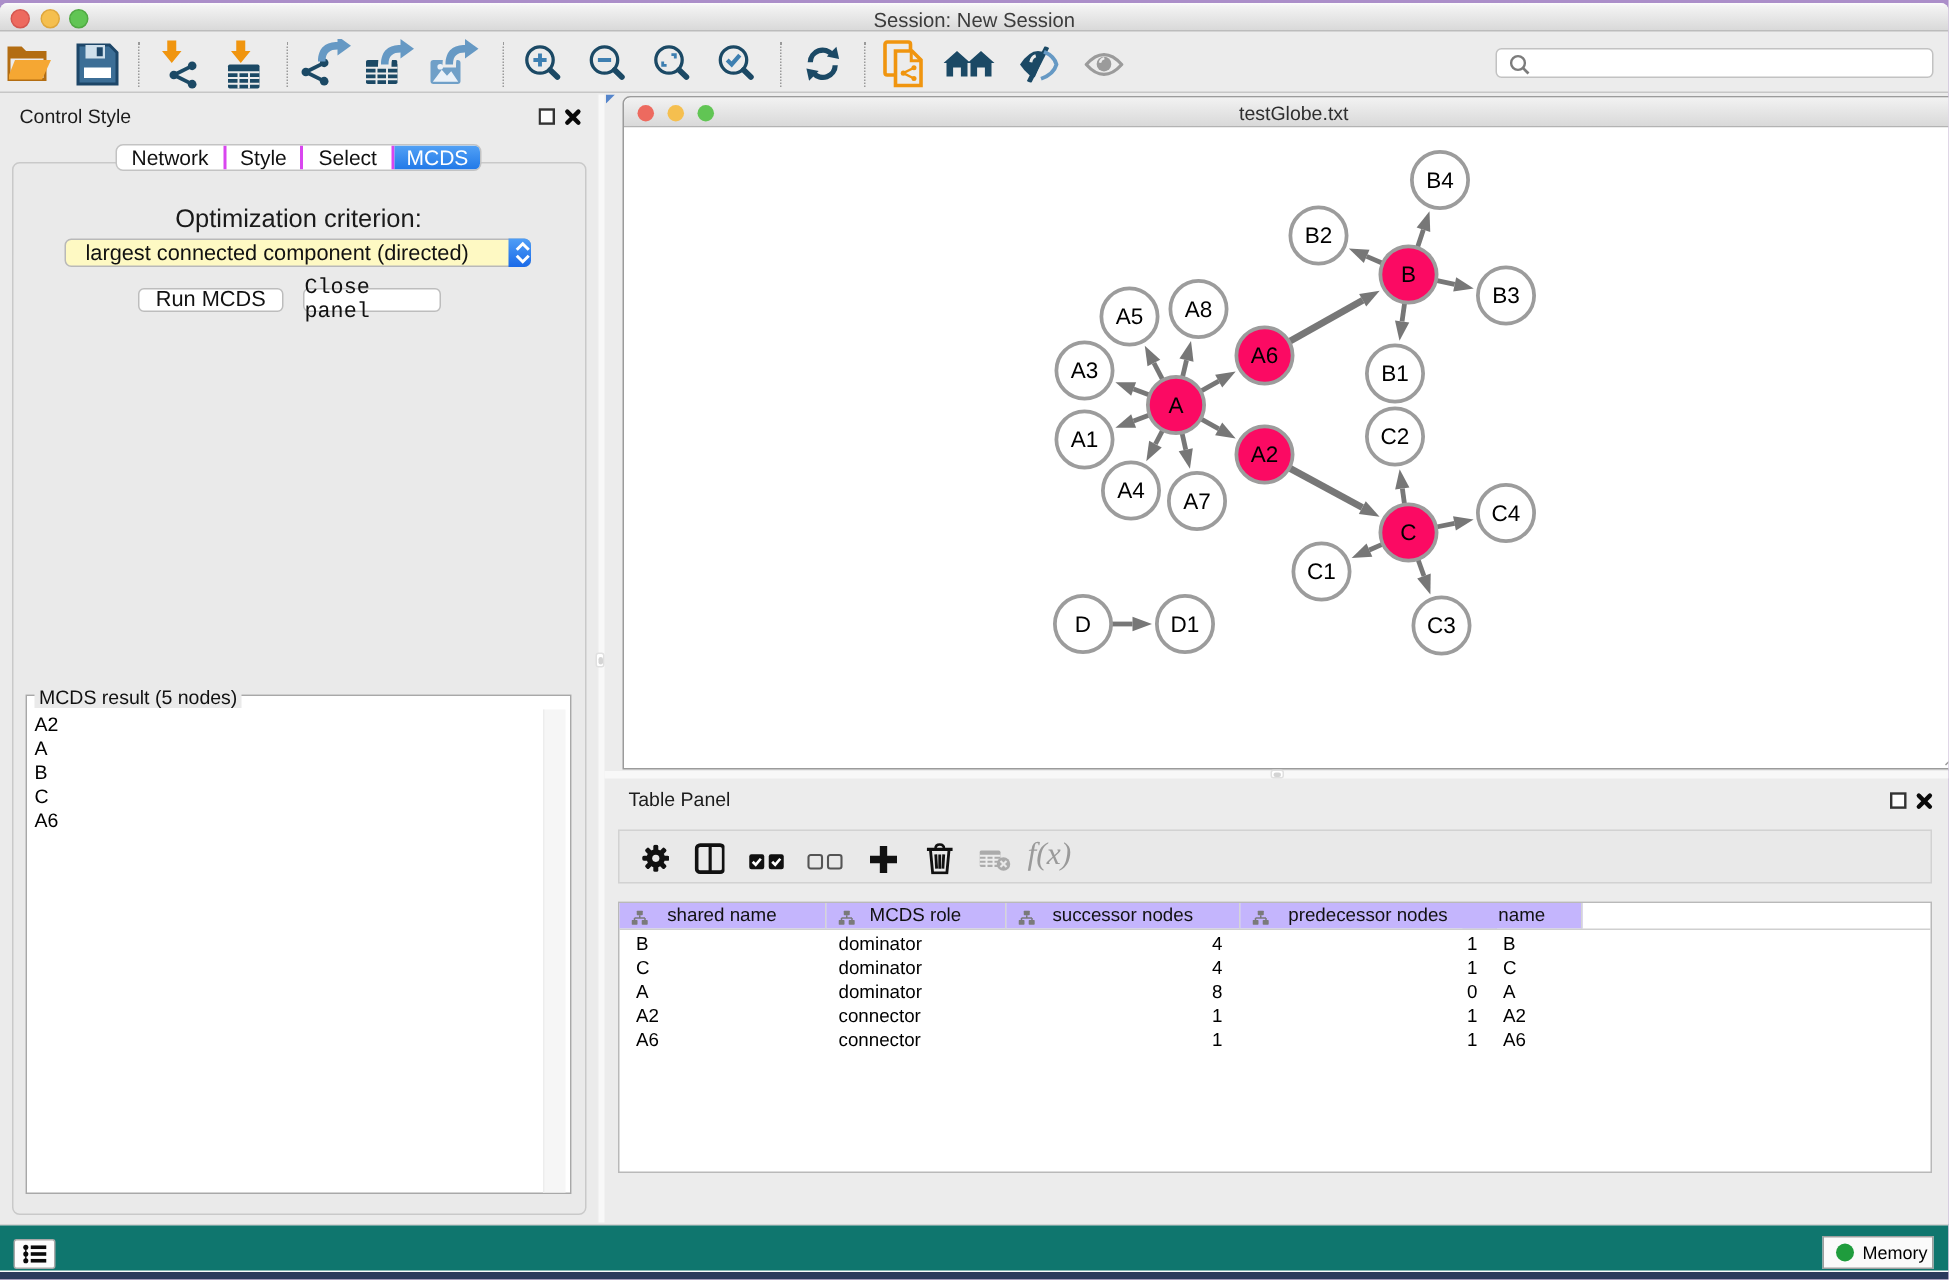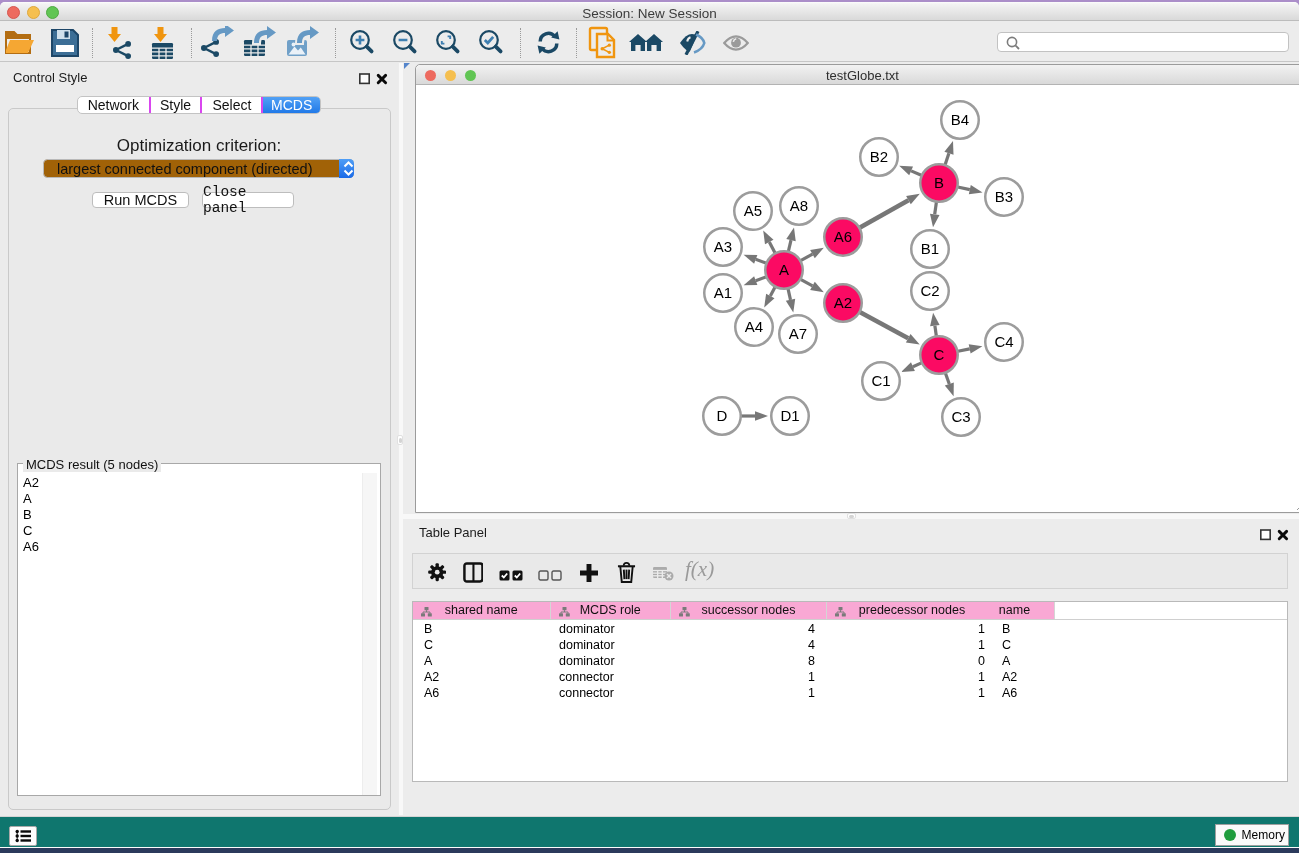--- a/index.html
+++ b/index.html
@@ -38,7 +38,7 @@
 #optlabel { position:absolute; left:0; top:74px; width:398px; text-align:center;
   font-size:17px; color:#1a1a1a; }
 #dropdown { position:absolute; left:43px; top:97px; width:311px; height:18.5px;
-  background:#a16207; border:1px solid #b9b9b9; border-radius:4.5px; font-size:14.5px;
+  background:#fef9c3; border:1px solid #b9b9b9; border-radius:4.5px; font-size:14.5px;
   color:#111; }
 #dd-stepper { position:absolute; right:-1px; top:-1px; width:15px; height:18.5px;
   background:linear-gradient(#4f9ef6,#1a6ae8); border-radius:0 4.5px 4.5px 0; }

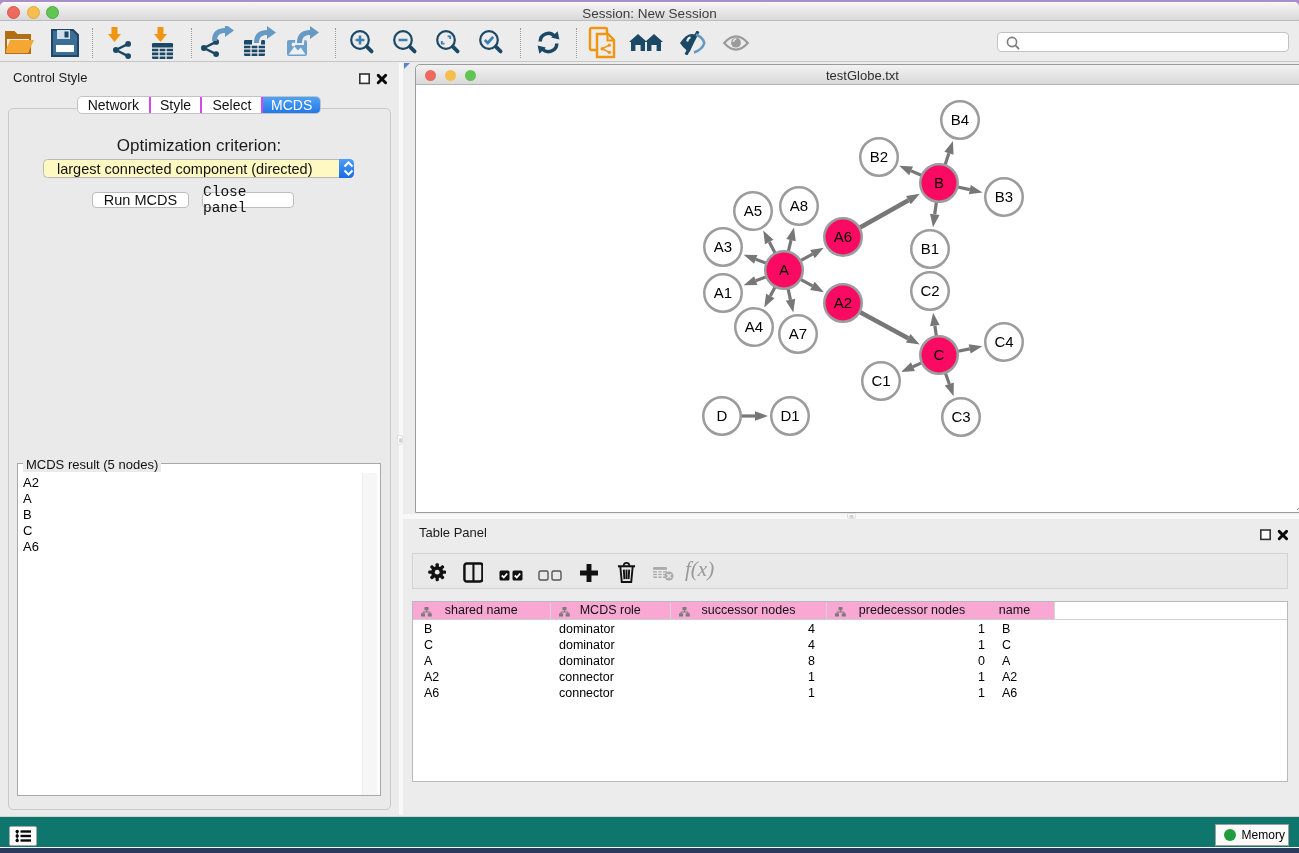--- a/index.html
+++ b/index.html
@@ -69,7 +69,7 @@
   background:#e9e9e9; border:1px solid #d2d2d2; }
 #tp-table { position:absolute; left:9px; top:80.5px; width:876px; height:181px;
   background:#fff; border:1px solid #b9b9b9; font-size:12.5px; }
-.th { position:absolute; top:0; height:17px; background:#f9a8d4; border-right:1px solid #d5d5d5;
+.th { position:absolute; top:0; height:17px; background:#c4b5fd; border-right:1px solid #d5d5d5;
   display:flex; align-items:center; justify-content:center; color:#111; }
 .td { position:absolute; height:16px; line-height:16px; color:#000; }
 #bottomtabs { position:absolute; left:268.5px; top:272.5px; }

